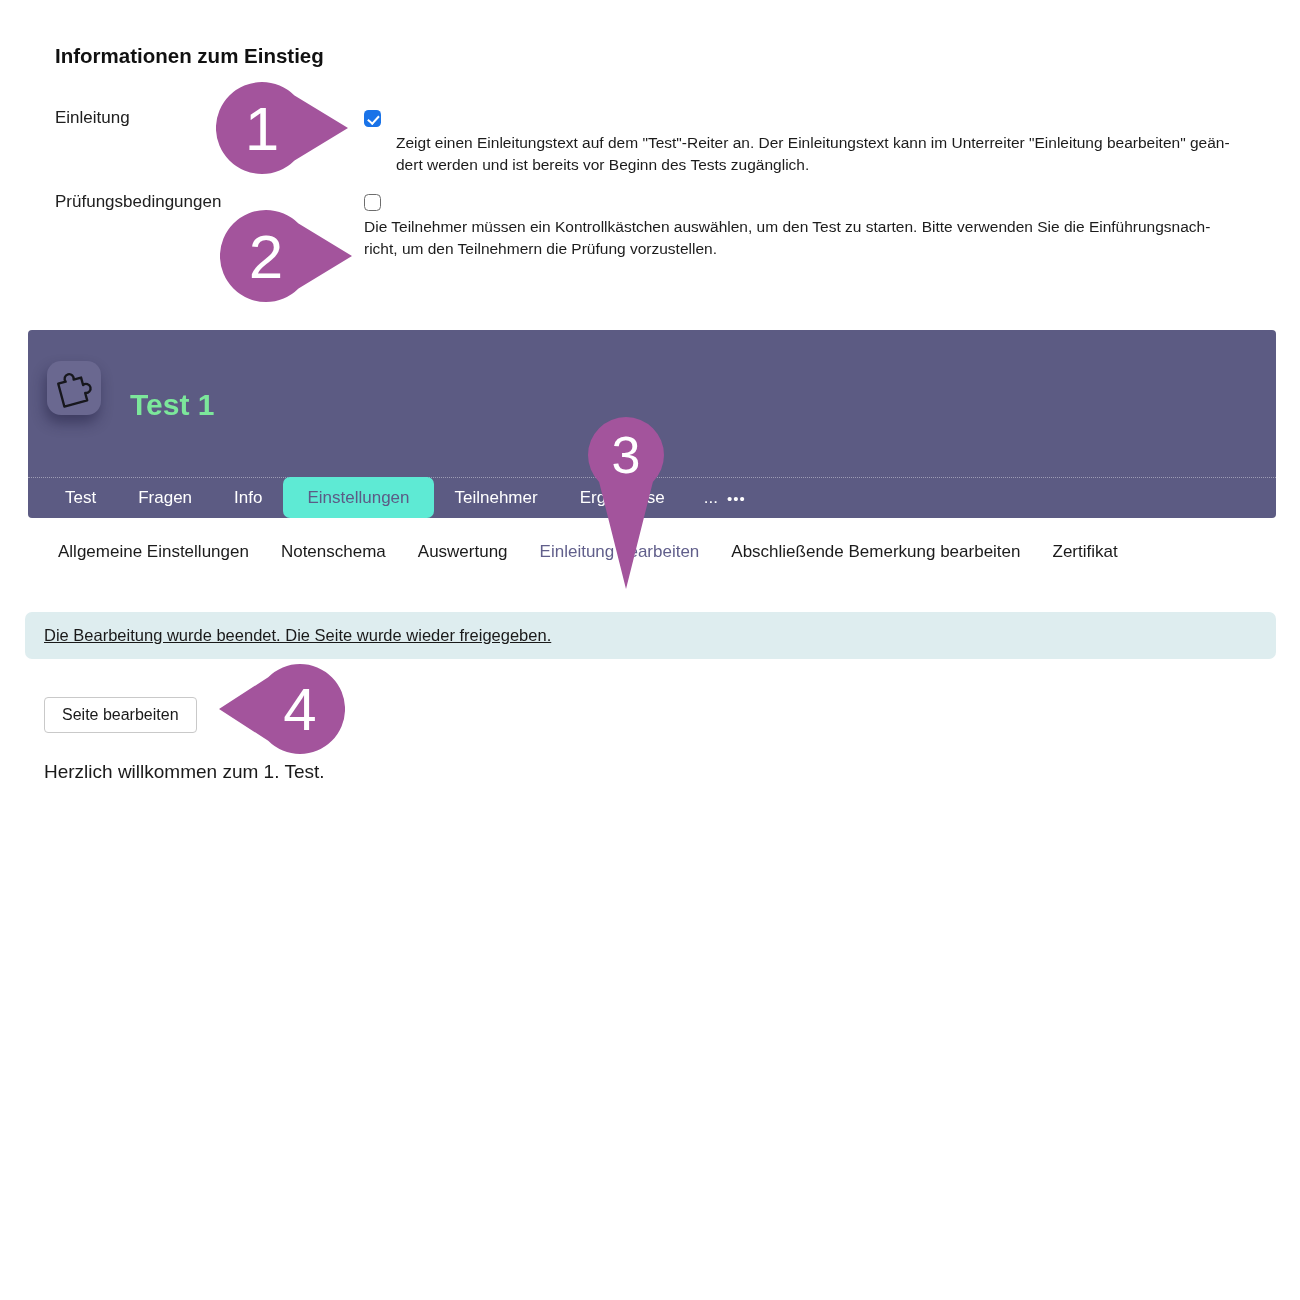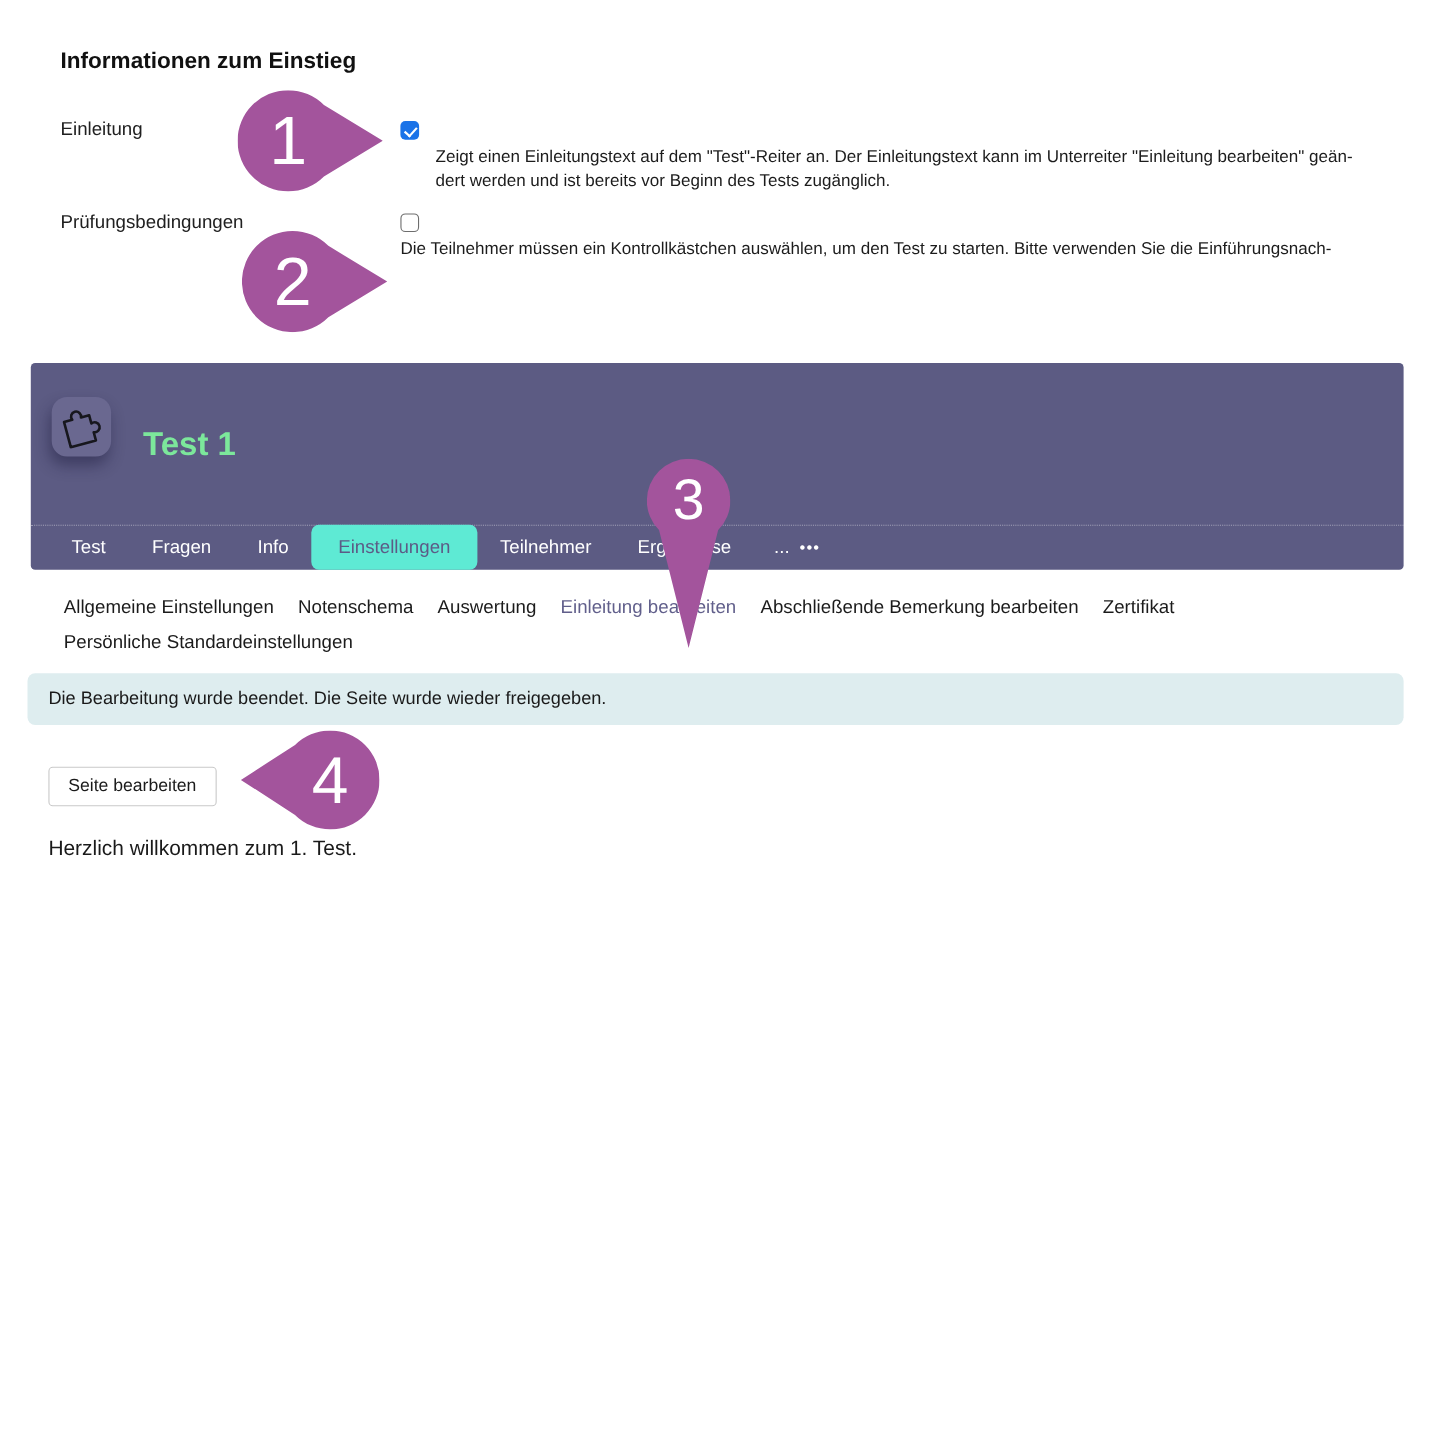--- a/index.html
+++ b/index.html
@@ -82,6 +82,7 @@
 <span class="checkbox cb-2"></span>
 <div class="abs desc desc-2">
   <div>Die Teilnehmer müssen ein Kontrollkästchen auswählen, um den Test zu starten. Bitte verwenden Sie die Einführungsnach-</div>
+  <div>richt, um den Teilnehmern die Prüfung vorzustellen.</div>
 </div>
 
 <div class="abs obj-header">

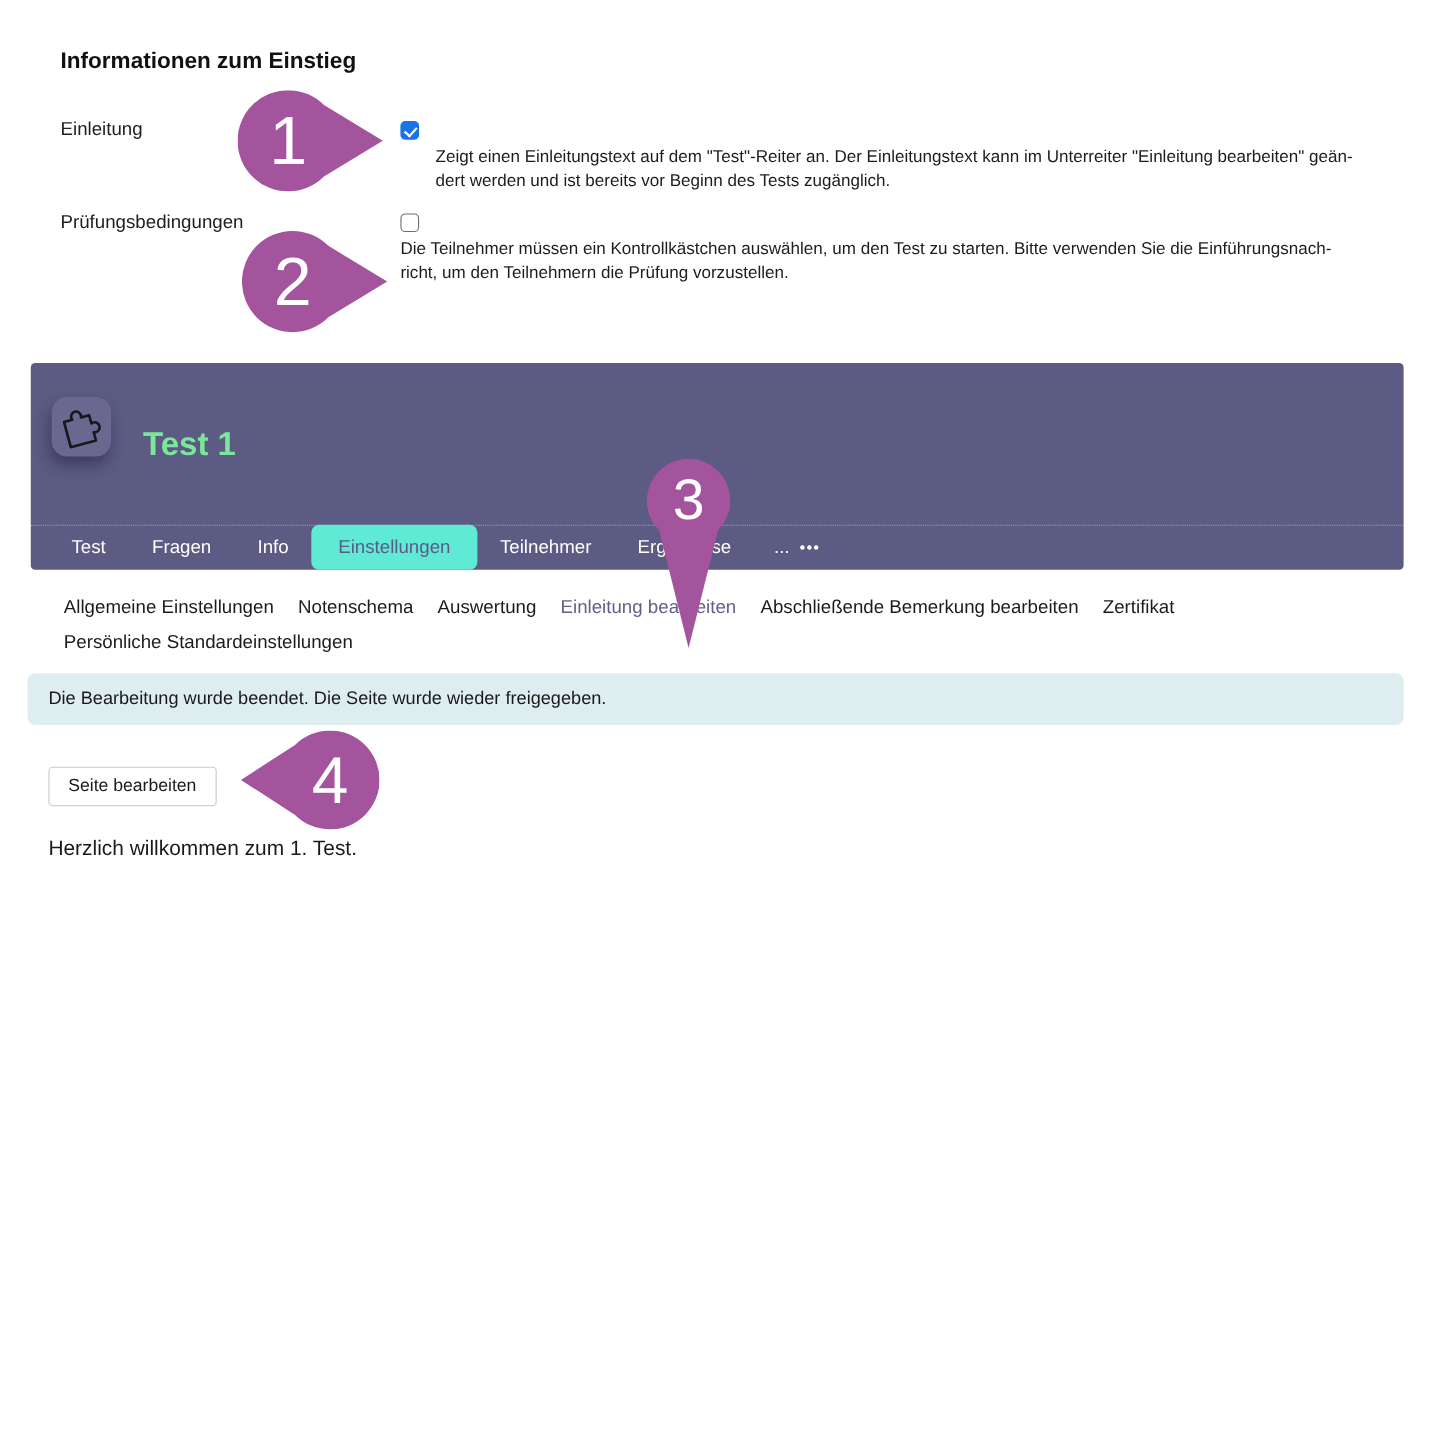--- a/index.html
+++ b/index.html
@@ -38,7 +38,7 @@
 
   
   .subnav { left:58px; top:536px; width:1120px; display:flex; flex-wrap:wrap;
-            column-gap:22px; line-height:32px; font-size:17px; color:#1b1b1b; }
+            column-gap:32px; line-height:32px; font-size:17px; color:#1b1b1b; }
   .subnav .subtab { white-space:nowrap; }
   .subnav .subtab.active { color:#615f8b; }
 

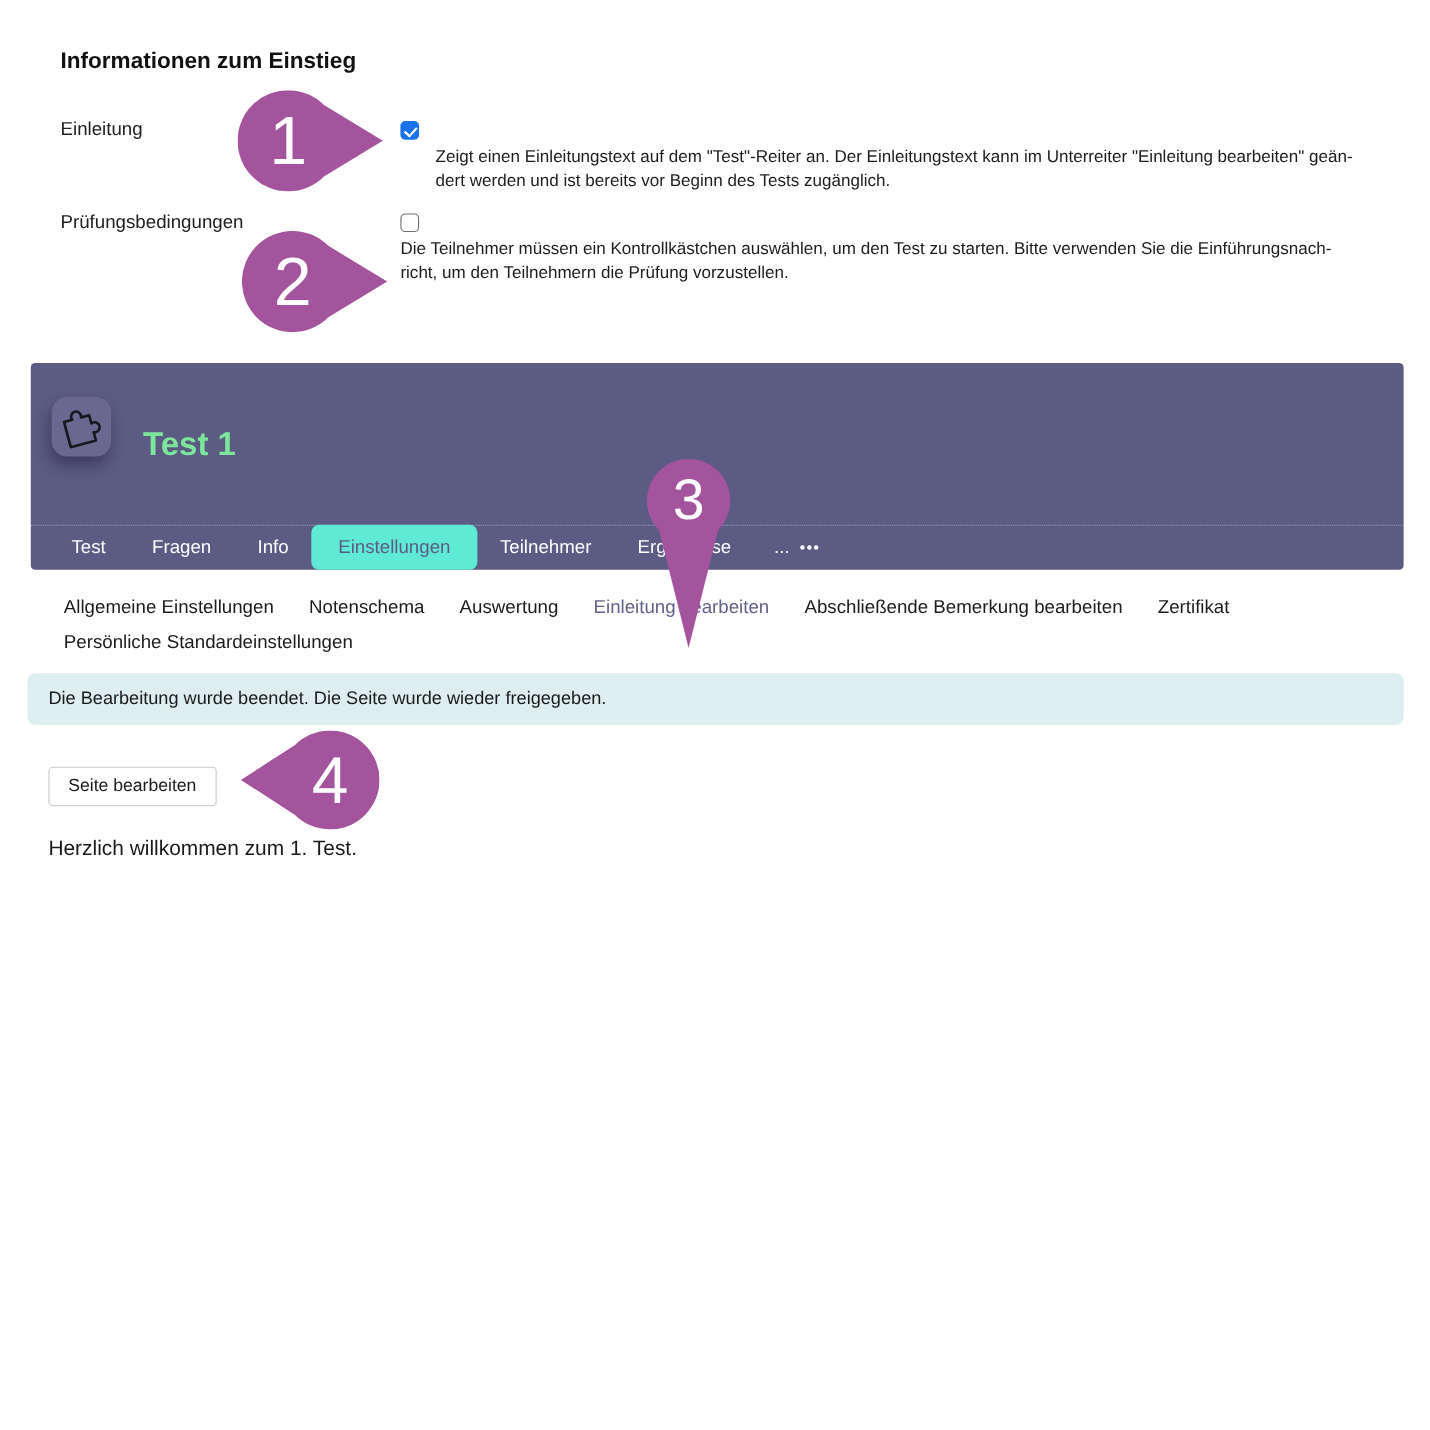--- a/index.html
+++ b/index.html
@@ -114,7 +114,6 @@
   <span class="subtab active">Einleitung bearbeiten</span>
   <span class="subtab">Abschließende Bemerkung bearbeiten</span>
   <span class="subtab">Zertifikat</span>
-  <span class="subtab">Persönliche Standardeinstellungen</span>
 </nav>
 
 <div class="abs msg-bar">

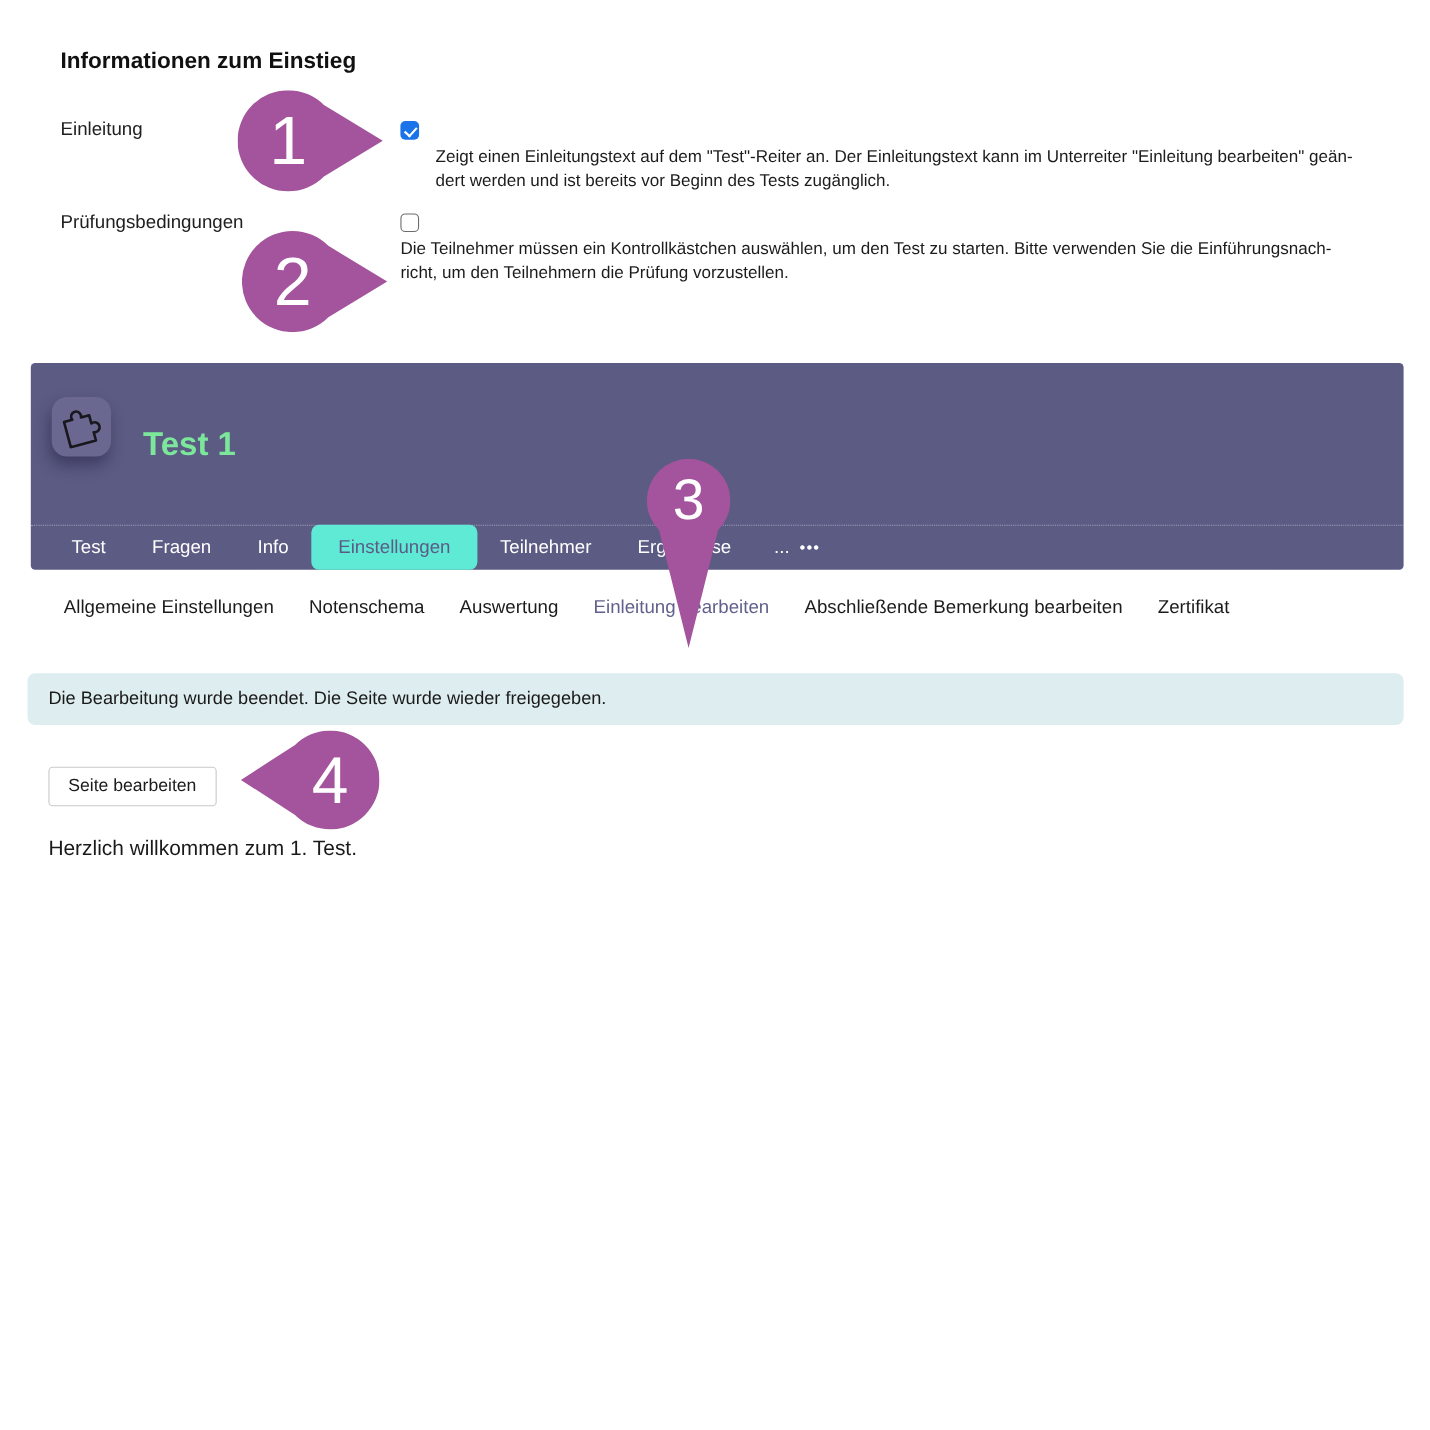--- a/index.html
+++ b/index.html
@@ -44,7 +44,7 @@
 
   
   .msg-bar { left:25px; top:612px; width:1251px; height:47px; background:#deedef; border-radius:7px;
-             display:flex; align-items:center; padding-left:19px; font-size:16.5px; color:#1a1a1a; }
+             display:flex; align-items:center; padding-left:19px; font-size:16.5px; color:#1a1a1a;text-decoration:underline; }
 
   
   .edit-btn { left:44px; top:697px; height:36px; padding:0 17px; background:#fff;

